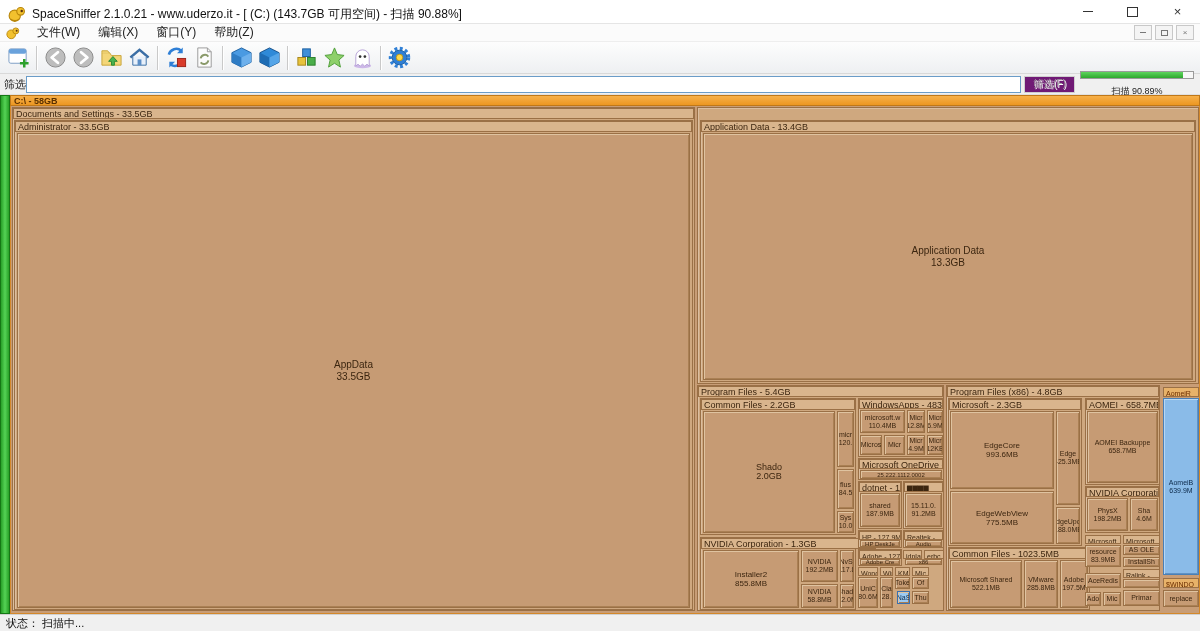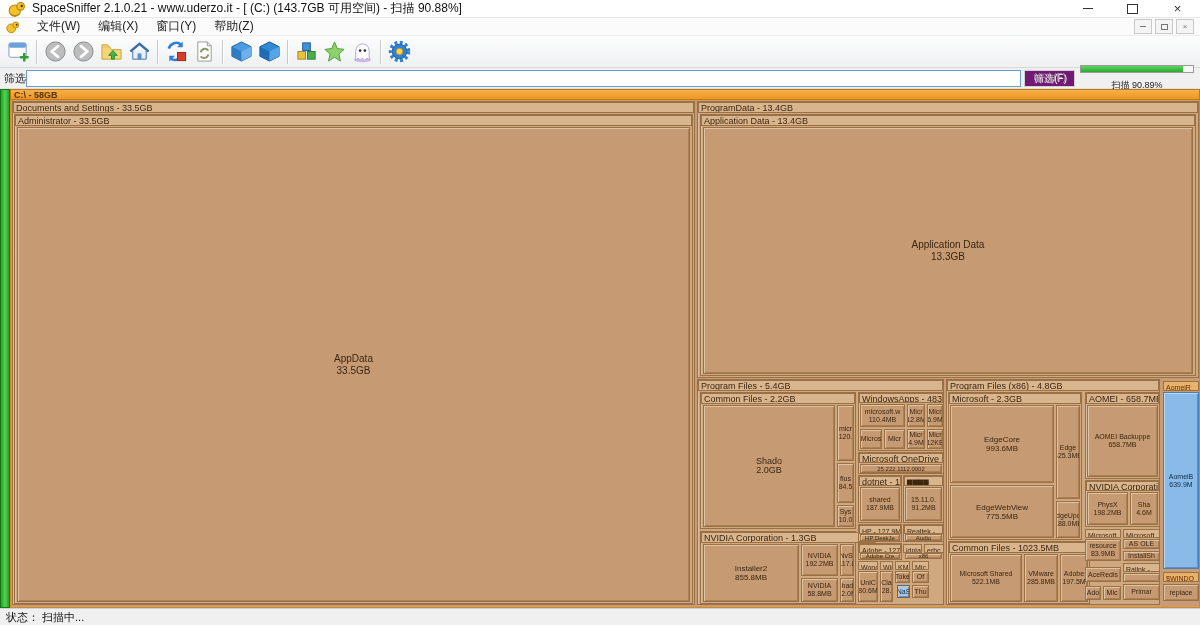--- a/index.html
+++ b/index.html
@@ -5,7 +5,7 @@
   html,body{margin:0;padding:0;width:1200px;height:633px;overflow:hidden;
     font-family:"Liberation Sans","DejaVu Sans",sans-serif;background:#fff;}
   
-  .titlebar{height:18px;background:#fff;display:flex;align-items:center;border-bottom:1px solid #e5e5e5;box-sizing:border-box;}
+  .titlebar{height:24px;background:#fff;display:flex;align-items:flex-end;border-bottom:1px solid #e5e5e5;box-sizing:border-box;}
   .titlebar .appicon{width:18px;height:18px;margin:0 6px 0 8px;}
   .title-text{font-size:12px;color:#111;}
   .win-btns{margin-left:auto;display:flex;height:100%;}

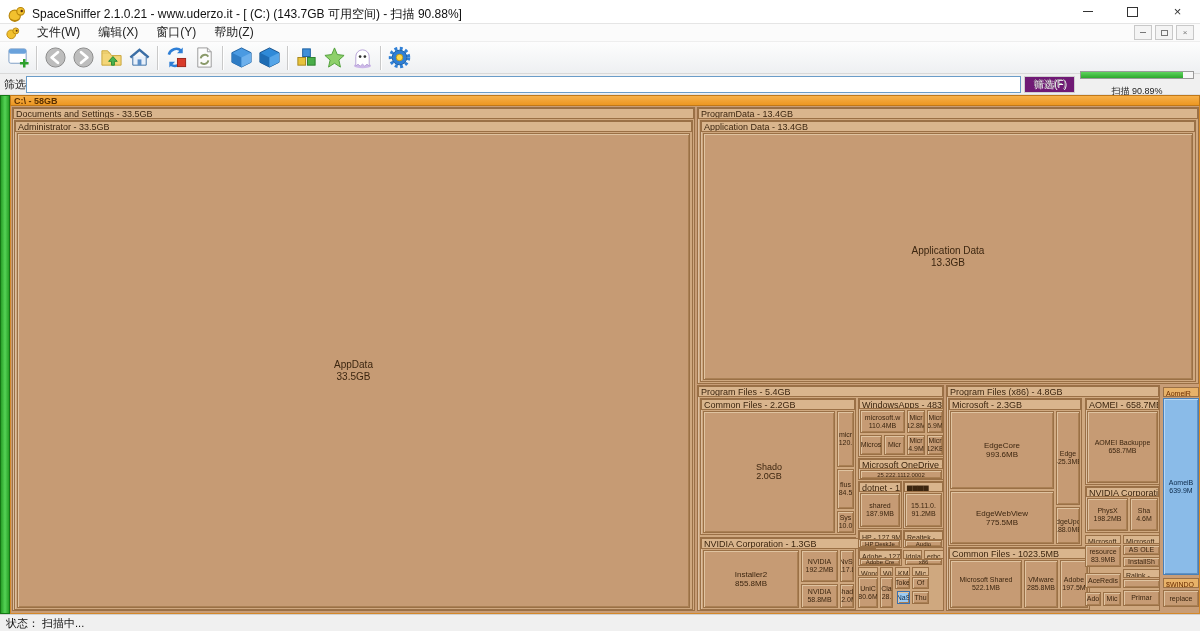--- a/index.html
+++ b/index.html
@@ -226,7 +226,6 @@
 33.5GB</div>
 
   <div class="box" style="left:697px;top:12px;width:502px;height:277px"></div>
-  <div class="hd" style="left:698px;top:13px;width:500px;height:11px">ProgramData - 13.4GB</div>
   <div class="box" style="left:700px;top:25px;width:496px;height:262px"></div>
   <div class="hd" style="left:701px;top:26px;width:494px;height:11px">Application Data - 13.4GB</div>
   <div class="blk big" style="left:703px;top:38px;width:490px;height:247px">Application Data

